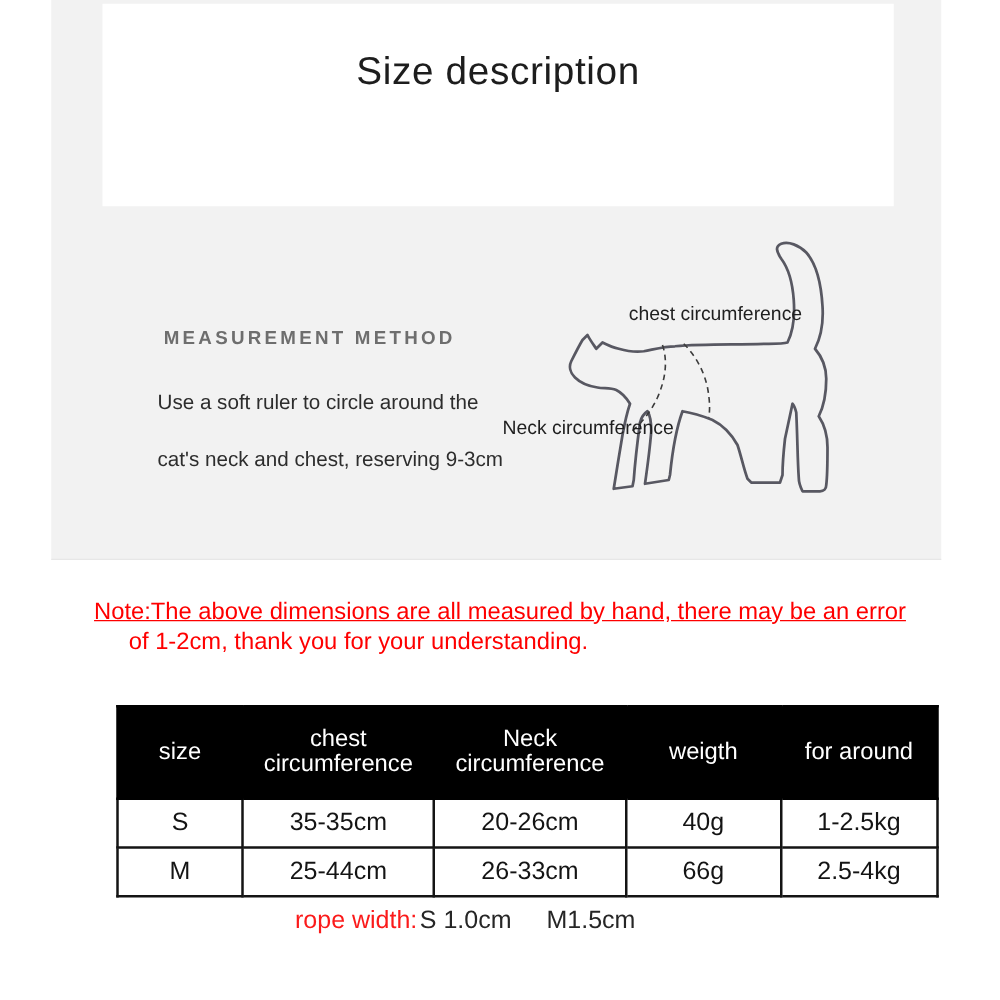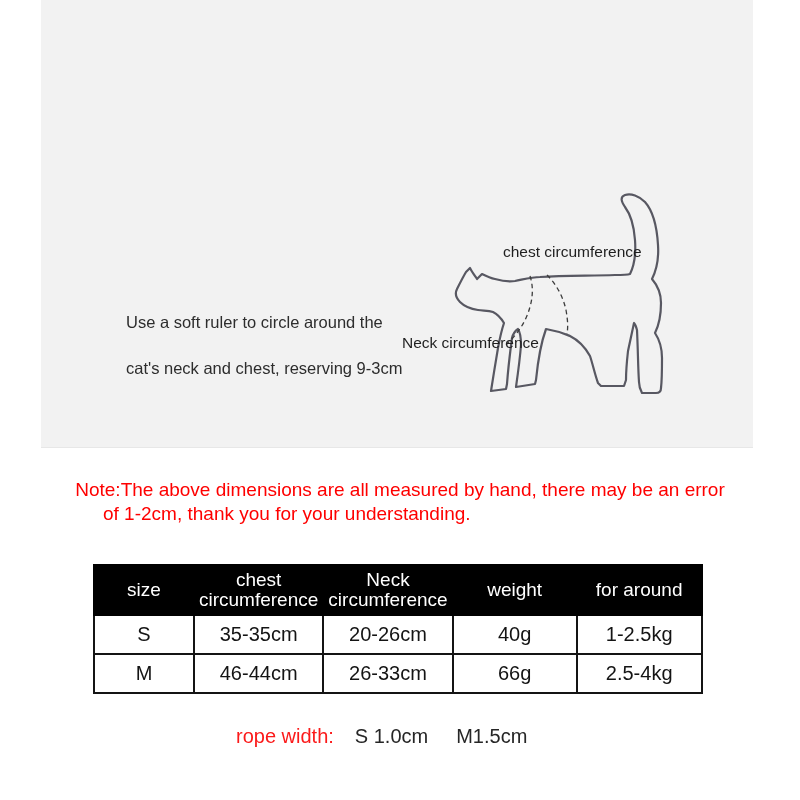--- a/index.html
+++ b/index.html
@@ -62,6 +62,9 @@
 
   <div class="panel"></div>
 
+  <div class="title-box">
+    <div class="title">Size description</div>
+  </div>
 
   <div class="mm-line mm-line1">Use a soft ruler to circle around the</div>
   <div class="mm-line mm-line2">cat's neck and chest, reserving 9-3cm</div>

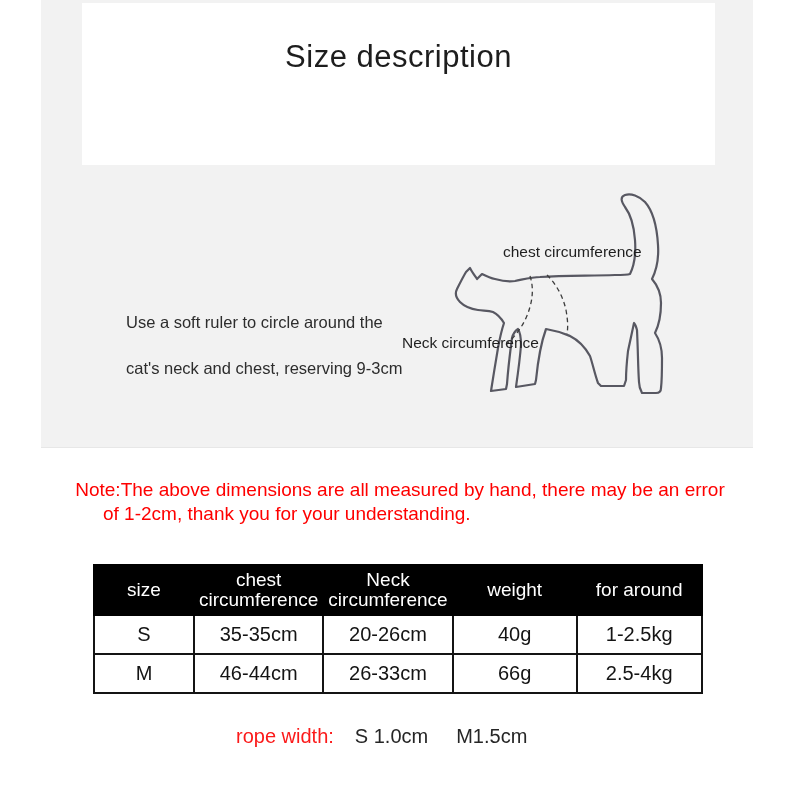--- a/index.html
+++ b/index.html
@@ -66,6 +66,7 @@
     <div class="title">Size description</div>
   </div>
 
+  <div class="mm-heading">MEASUREMENT METHOD</div>
   <div class="mm-line mm-line1">Use a soft ruler to circle around the</div>
   <div class="mm-line mm-line2">cat's neck and chest, reserving 9-3cm</div>
 

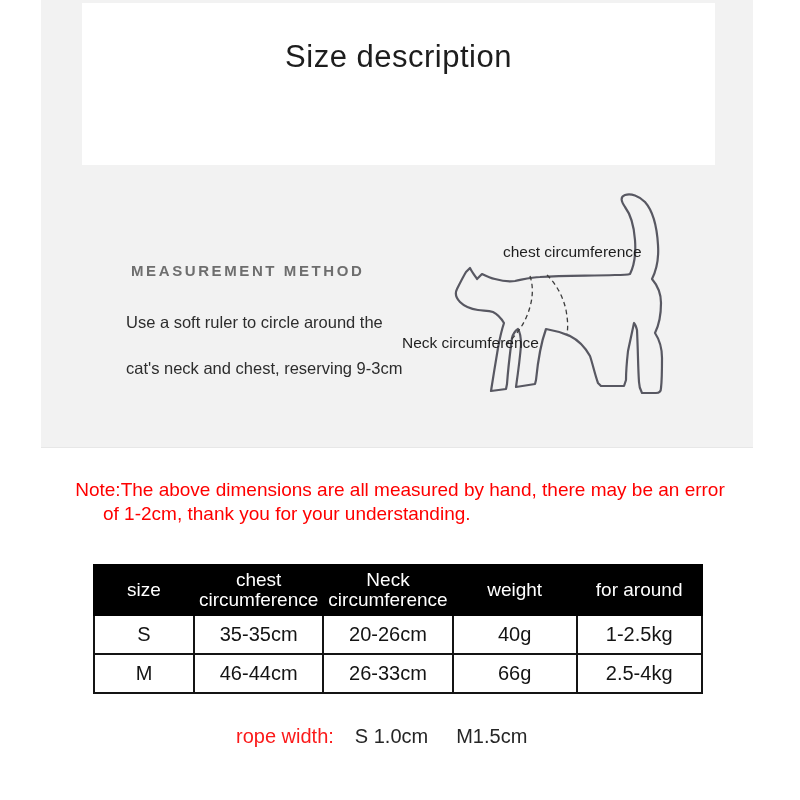--- a/index.html
+++ b/index.html
@@ -33,7 +33,7 @@
     position:absolute;left:63px;top:478px;width:674px;
     color:#fe0000;font-size:19px;line-height:24px;
   }
-  .note-l1{text-align:center;}
+  .note-l1{text-align:center;text-decoration:underline;}
   .note-l2{margin-left:40px;}
   .size-table{
     position:absolute;left:93px;top:564px;border-collapse:collapse;

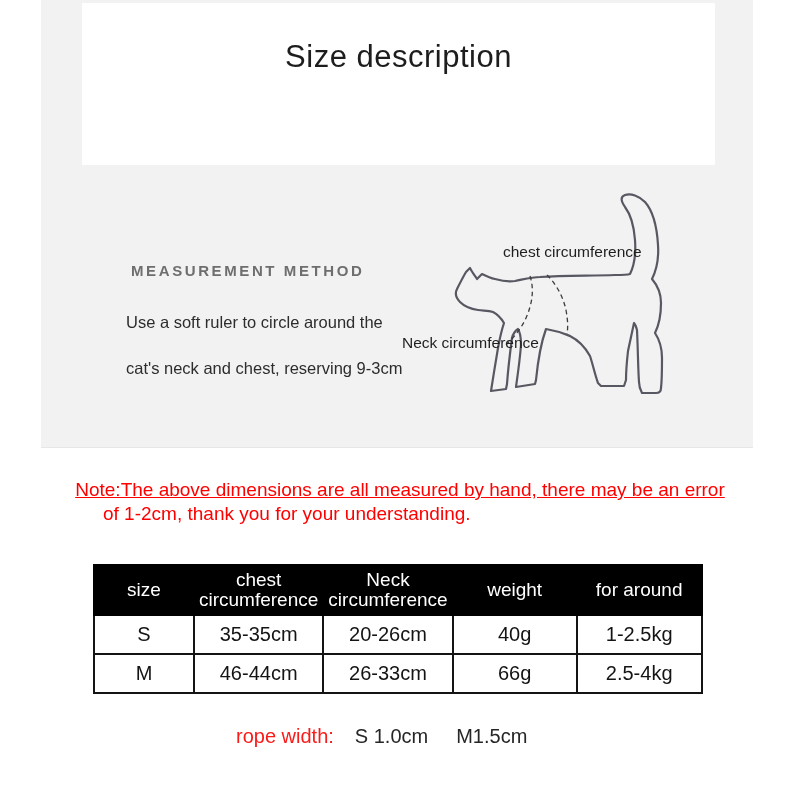--- a/index.html
+++ b/index.html
@@ -41,7 +41,7 @@
   }
   .size-table th{
     background:#000000;color:#ffffff;font-weight:normal;font-size:19px;
-    line-height:20px;white-space:pre-line;height:40px;padding:4px;
+    line-height:20px;white-space:pre-line;height:40px;padding:16px;
     border:2px solid #000000;vertical-align:middle;text-align:center;
   }
   .size-table td{

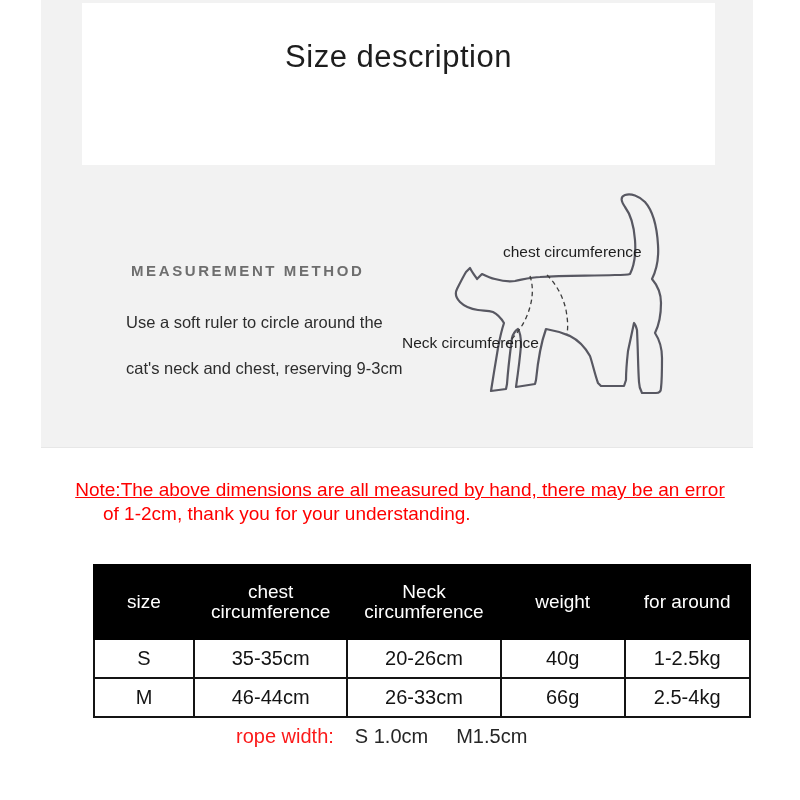--- a/index.html
+++ b/index.html
@@ -138,7 +138,7 @@
 circumference</th>
         <th>Neck
 circumference</th>
-        <th>weight</th>
+        <th>weigth</th>
         <th>for around</th>
       </tr>
     </thead>

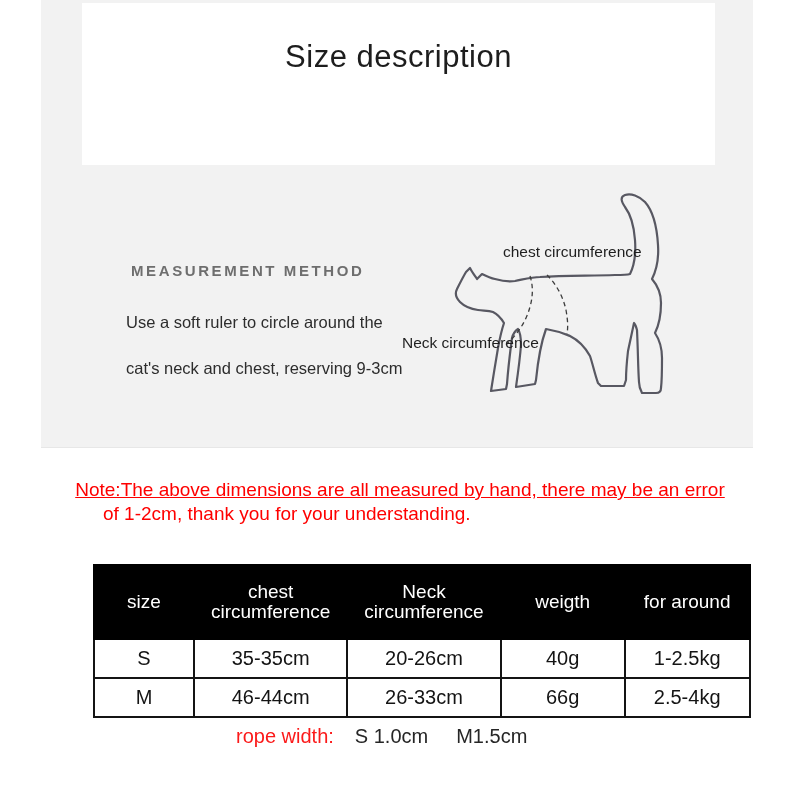--- a/index.html
+++ b/index.html
@@ -152,7 +152,7 @@
       </tr>
       <tr>
         <td>M</td>
-        <td>46-44cm</td>
+        <td>25-44cm</td>
         <td>26-33cm</td>
         <td>66g</td>
         <td>2.5-4kg</td>

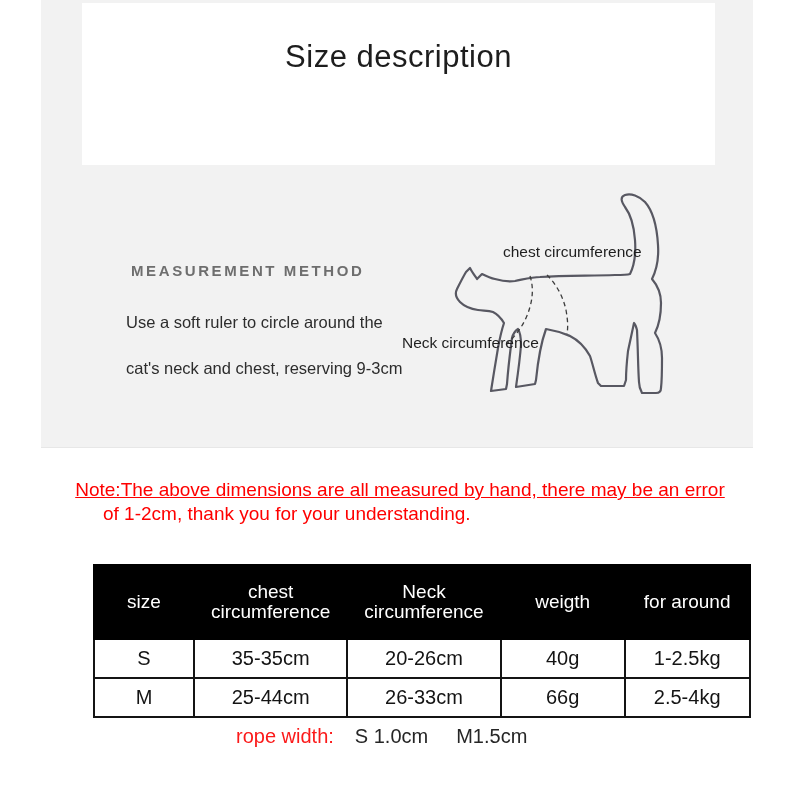--- a/index.html
+++ b/index.html
@@ -52,7 +52,7 @@
     position:absolute;left:236px;top:725px;font-size:20px;color:#262626;
     white-space:nowrap;
   }
-  .rope-label{color:#fb1a1a;margin-right:21px;}
+  .rope-label{color:#fb1a1a;margin-right:2px;}
   .rope-m{margin-left:28px;}
 </style>
 </head>

